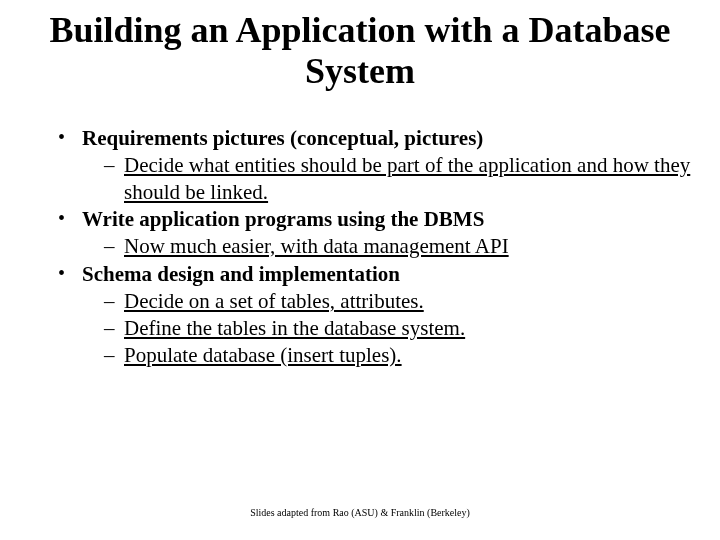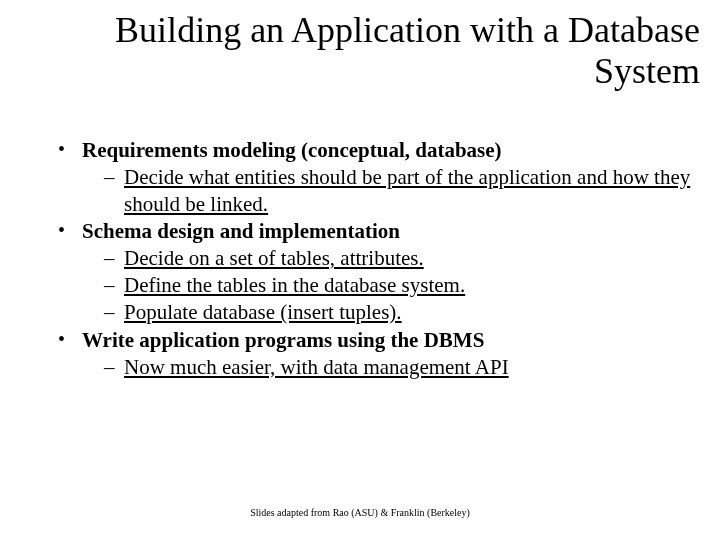--- a/index.html
+++ b/index.html
@@ -18,10 +18,10 @@
     }
     .title {
       font-size: 36px;
-      text-align: right;
-      font-weight: normal;
+      text-align: center;
+      font-weight: bold;
       line-height: 1.15;
-      margin-bottom: 44px;
+      margin-bottom: 32px;
     }
     .content {
       padding-left: 38px;

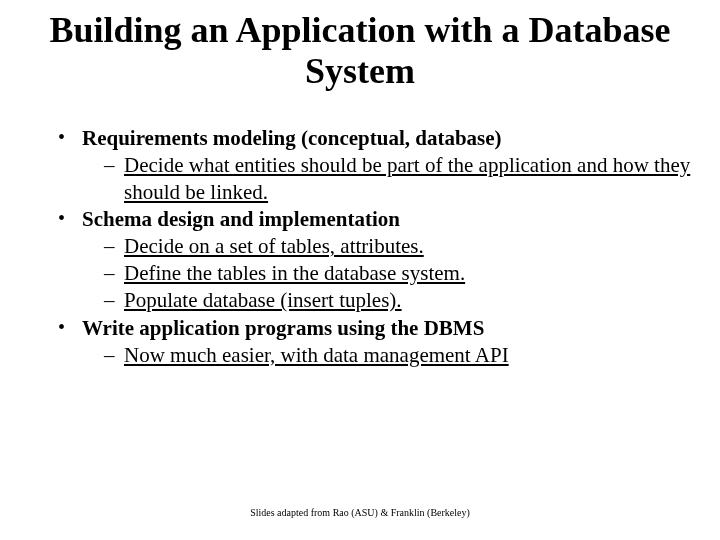--- a/index.html
+++ b/index.html
@@ -80,7 +80,7 @@
     <ul class="outer">
 
       <li>
-        <span class="label">Requirements modeling (conceptual, database)</span>
+        <span class="label">Requirements pictures (conceptual, pictures)</span>
         <ul class="inner">
           <li>Decide what entities should be part of the application and how they should be linked.</li>
         </ul>

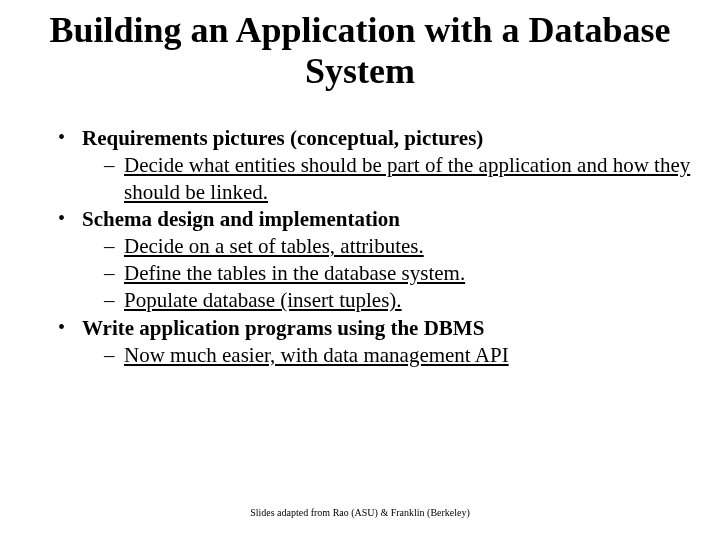--- a/index.html
+++ b/index.html
@@ -87,18 +87,18 @@
       </li>
 
       <li>
+        <span class="label">Write application programs using the DBMS</span>
+        <ul class="inner">
+          <li>Now much easier, with data management API</li>
+        </ul>
+      </li>
+
+      <li>
         <span class="label">Schema design and implementation</span>
         <ul class="inner">
           <li>Decide on a set of tables, attributes.</li>
           <li>Define the tables in the database system.</li>
           <li>Populate database (insert tuples).</li>
-        </ul>
-      </li>
-
-      <li>
-        <span class="label">Write application programs using the DBMS</span>
-        <ul class="inner">
-          <li>Now much easier, with data management API</li>
         </ul>
       </li>
 

